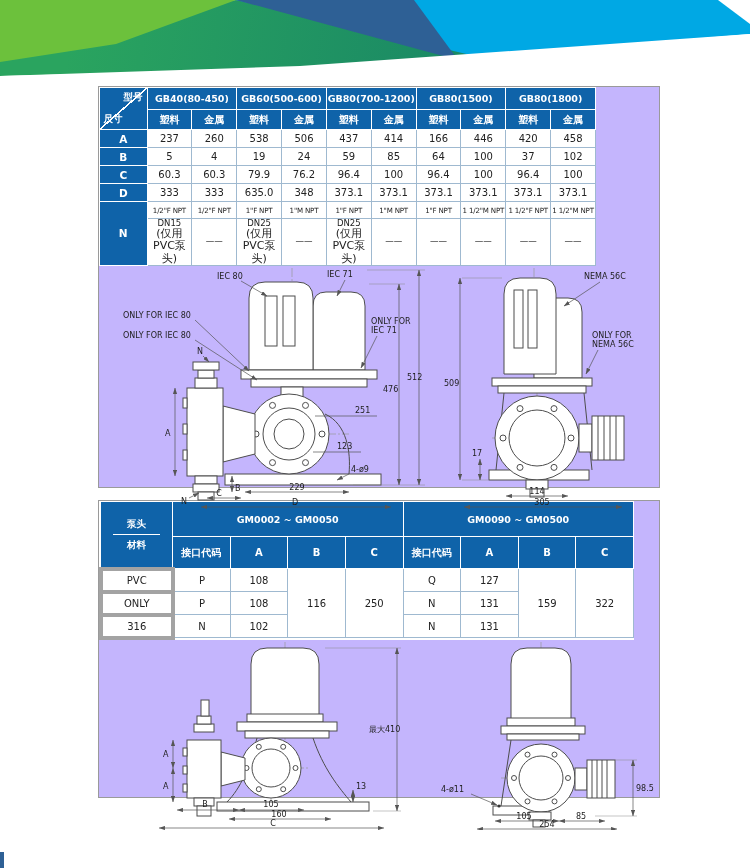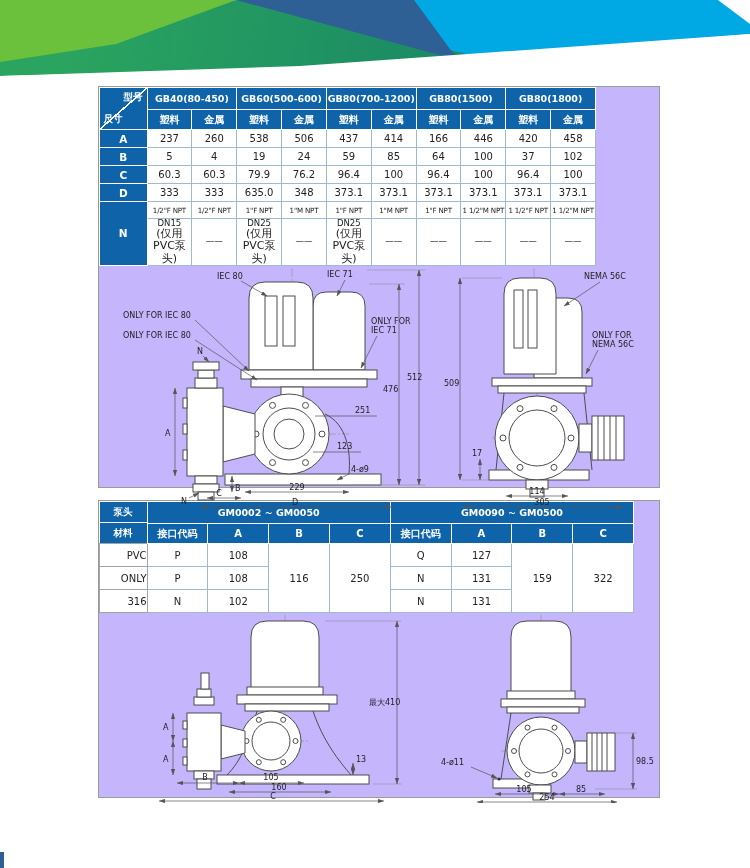--- a/index.html
+++ b/index.html
@@ -40,7 +40,7 @@
     background:linear-gradient(to bottom right,transparent calc(50% - .8px),#fff calc(50% - .8px),#fff calc(50% + .8px),transparent calc(50% + .8px));}
   th.corner .ct{position:absolute;top:3px;right:4px;color:#fff;font-size:9.5px;font-weight:bold;}
   th.corner .cb{position:absolute;bottom:3px;left:4px;color:#fff;font-size:9.5px;font-weight:bold;}
-  th.corner2{background:#0f63a9;width:47px;padding:0;margin-left:36px;}
+  th.corner2{background:#0f63a9;width:47px;padding:12px;margin-left:36px;}
   th.corner2 span{display:block;color:#fff;font-size:9.5px;font-weight:bold;height:20px;line-height:20px;}
   th.corner2 span:first-child{border-bottom:1px solid #fff;}
   #gm-table td{height:22px;}

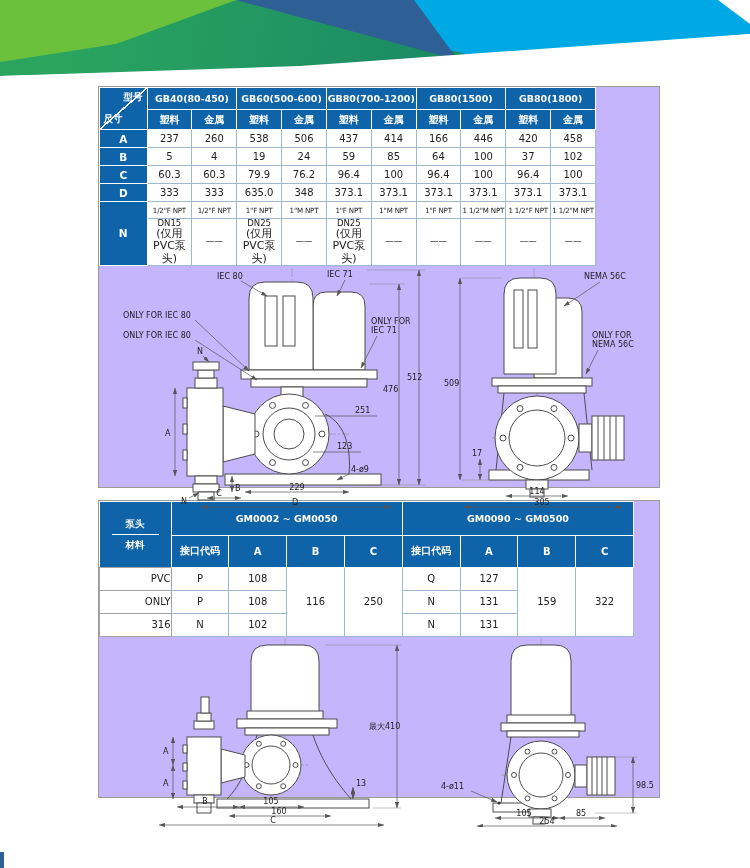--- a/index.html
+++ b/index.html
@@ -30,7 +30,7 @@
   th.mh{background:#0f63a9;color:#fff;border:1px solid #fff;font-size:9.5px;font-weight:bold;height:21px;}
   th.sh{background:#0f63a9;color:#fff;border:1px solid #fff;font-size:10px;font-weight:bold;height:19px;margin-top:26px;}
   th.rh{background:#0f63a9;color:#fff;border:1px solid #fff;font-size:10.5px;font-weight:bold;}
-  th.mat{background:#fff;color:#222;border:1px solid #a3a3a3;font-weight:normal;font-size:10px;text-align:right;}
+  th.mat{background:#fff;color:#222;border:4px solid #a3a3a3;font-weight:normal;font-size:10px;}
   td{border:1px solid #9fb9d0;font-size:10px;color:#222;height:17px;}
   td.nptc{font-size:7.1px;letter-spacing:-.2px;white-space:nowrap;overflow:hidden;height:16px;}
   td.dnc{font-size:8.5px;height:30px;line-height:1.1;}

